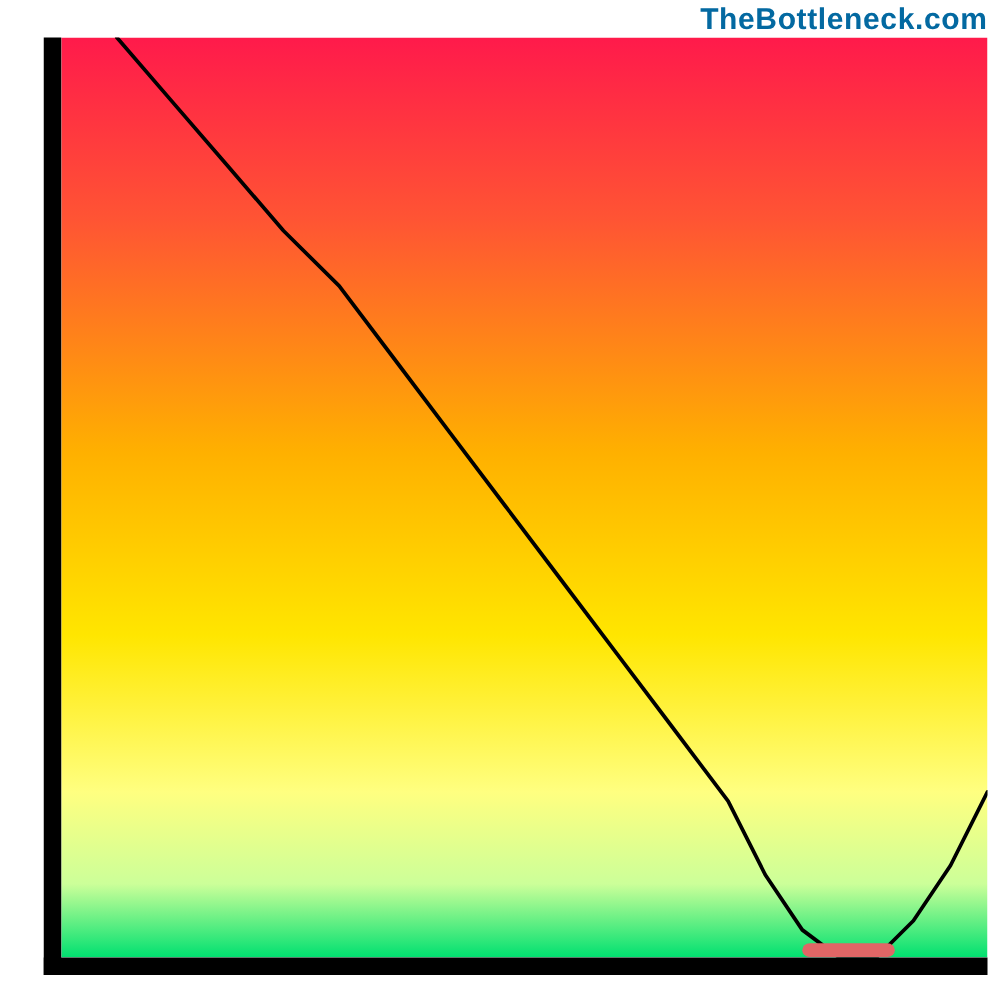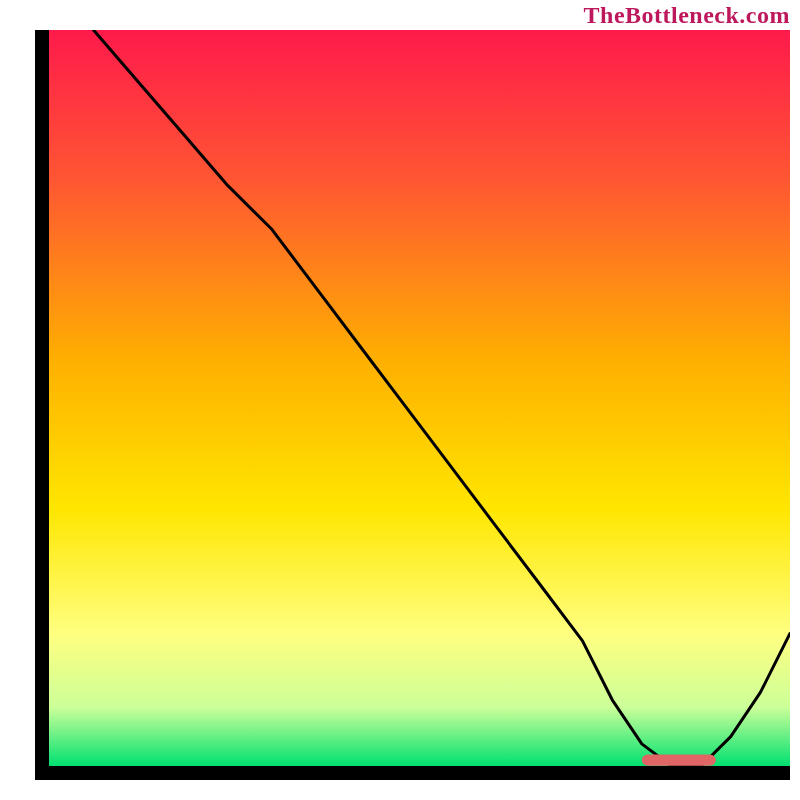--- a/index.html
+++ b/index.html
@@ -22,10 +22,9 @@
     right: 10px;
     font-size: 24px;
     font-weight: bold;
-    color: #be185d;
+    color: #0369a1;
     letter-spacing: 0.5px;
     z-index: 10;
-    font-family: Liberation Serif, serif;
   }
   svg.plot {
     position: absolute;

